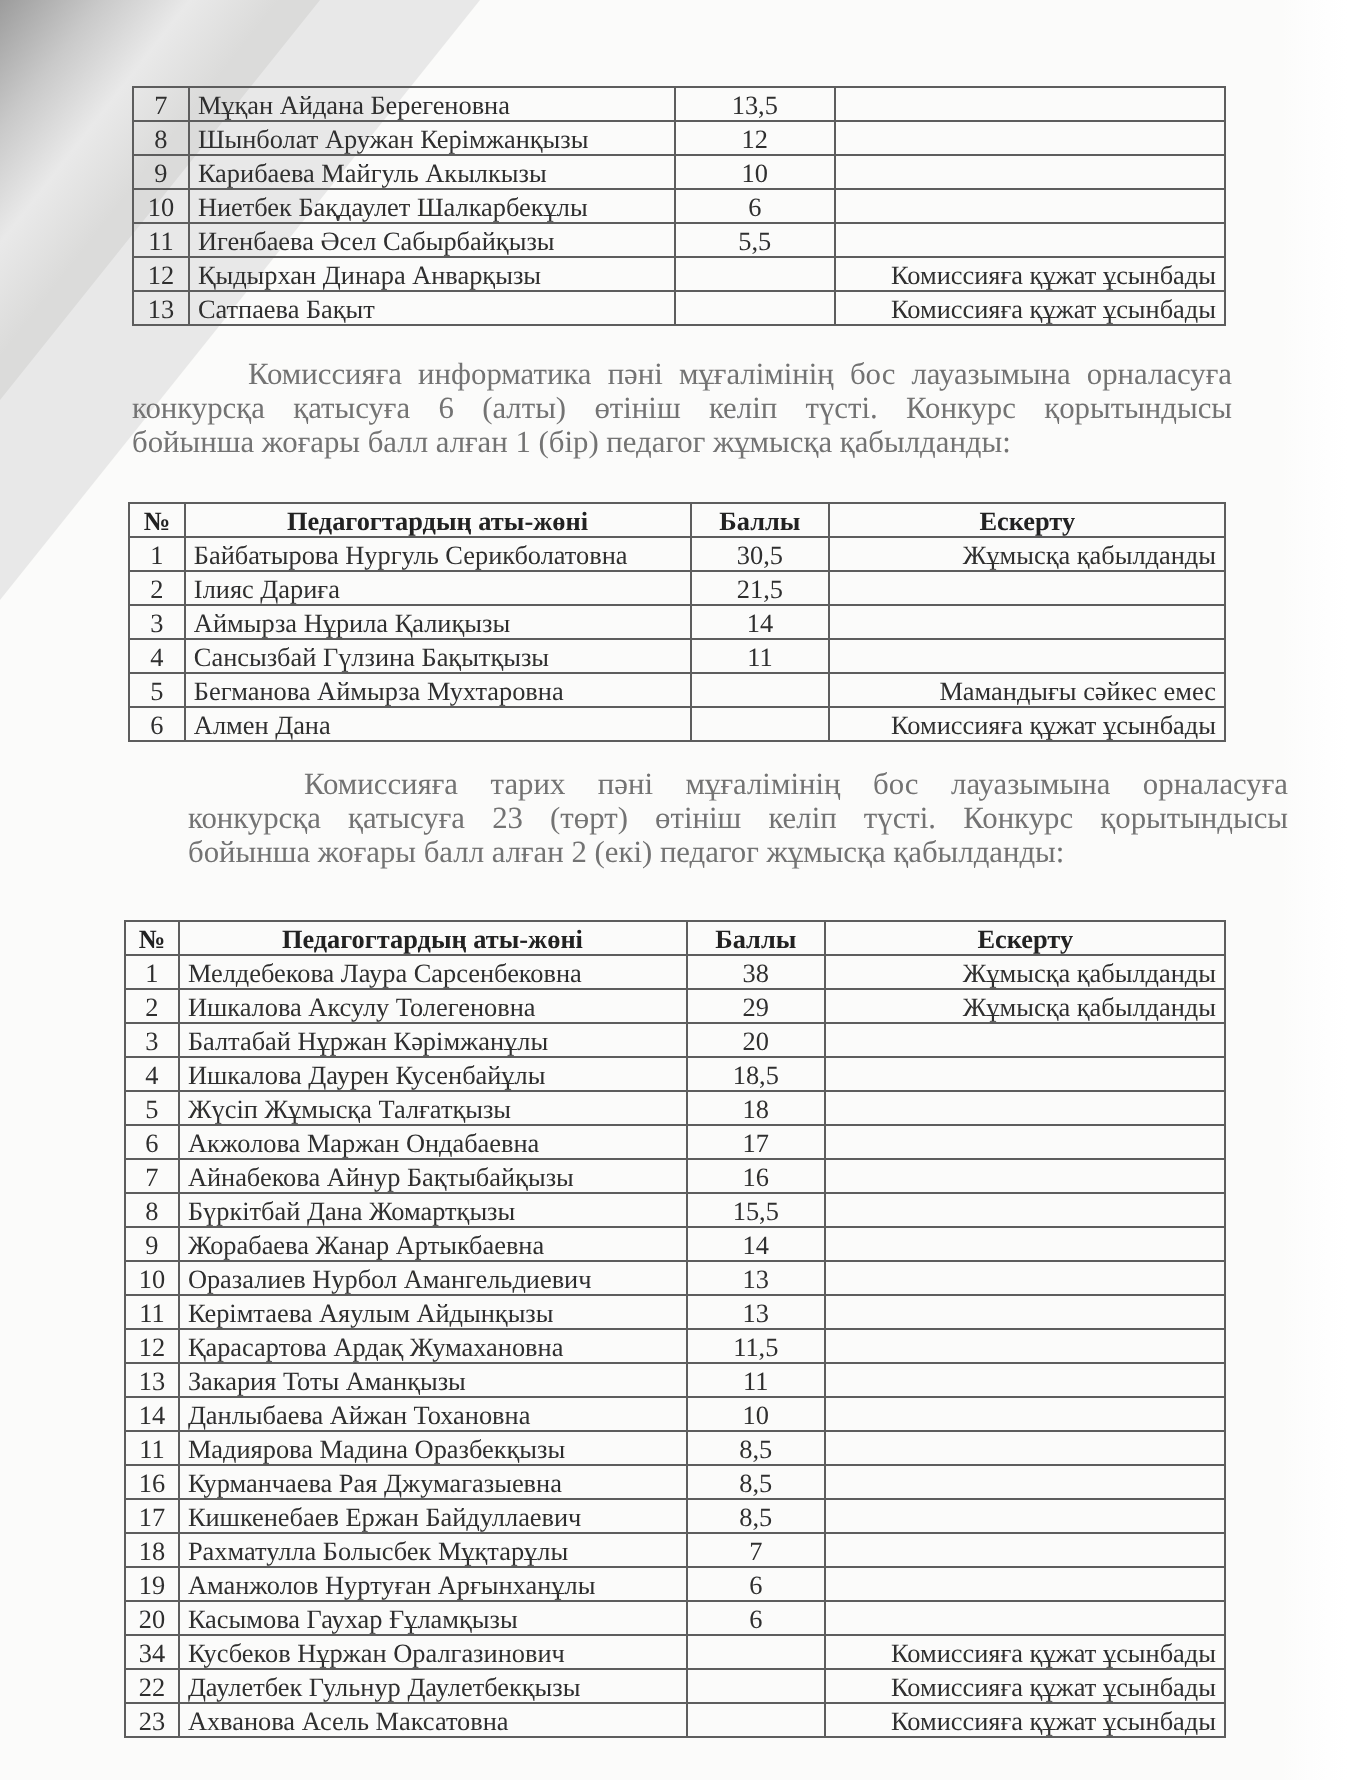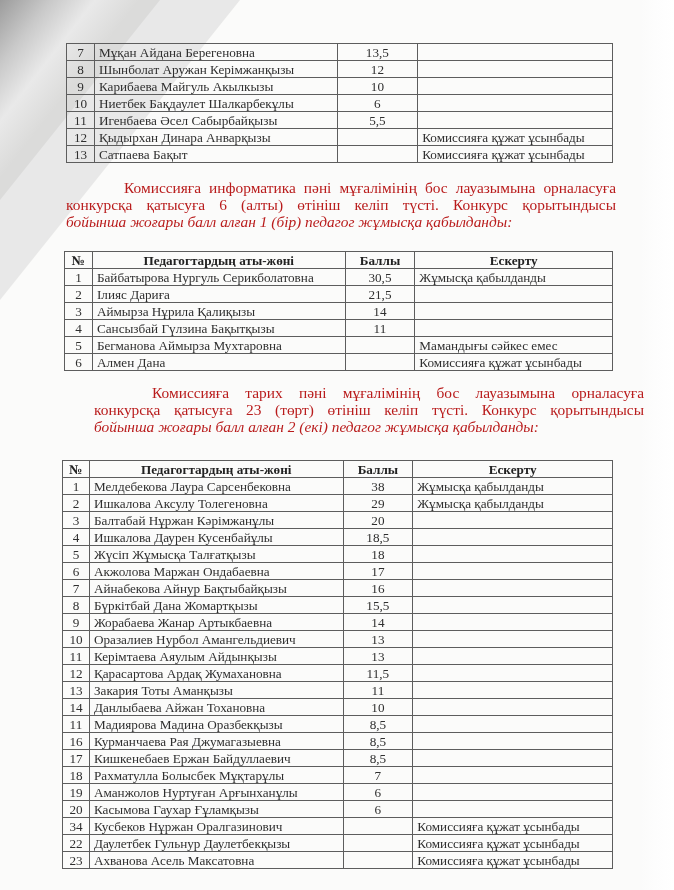--- a/index.html
+++ b/index.html
@@ -39,7 +39,7 @@
   table.doc th { font-weight: bold; text-align: center; color: #222; }
   td.num { text-align: center; padding: 1px 2px 0 2px; }
   td.score { text-align: center; margin-left: 32px; }
-  td.note { text-align: left; }
+  td.note { text-align: right; }
   .para {
     position: absolute; font-size: 15.4px; line-height: 17px; color: #b91c1c;
     text-align: justify; text-align-last: left;

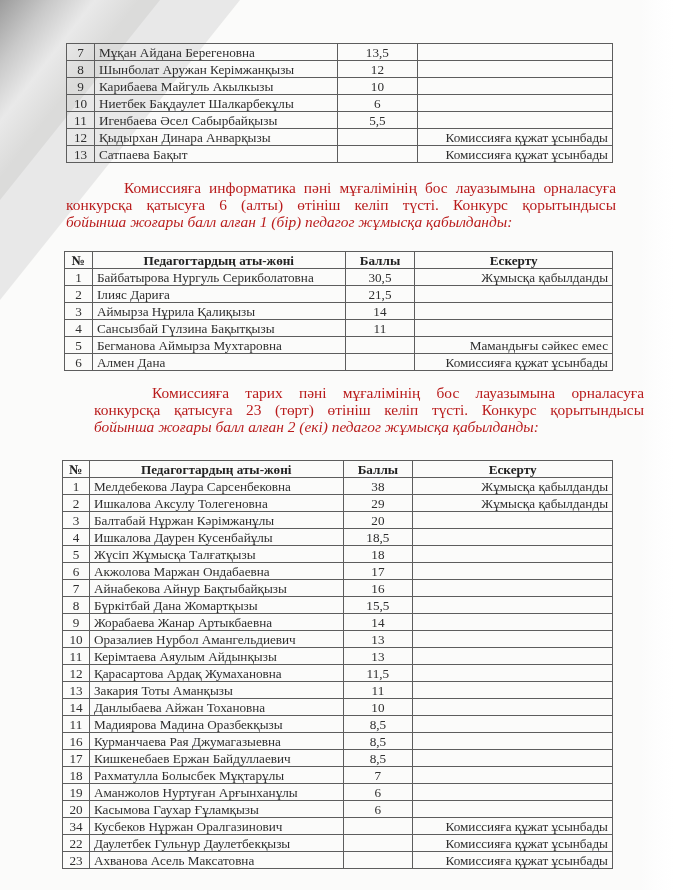--- a/index.html
+++ b/index.html
@@ -41,7 +41,7 @@
   td.score { text-align: center; margin-left: 32px; }
   td.note { text-align: right; }
   .para {
-    position: absolute; font-size: 15.4px; line-height: 17px; color: #b91c1c;
+    position: absolute; font-size: 15.4px; line-height: 17px; color: #737373;
     text-align: justify; text-align-last: left;
   }
   .para .line { display: block; text-align: justify; text-align-last: justify; white-space: nowrap; }

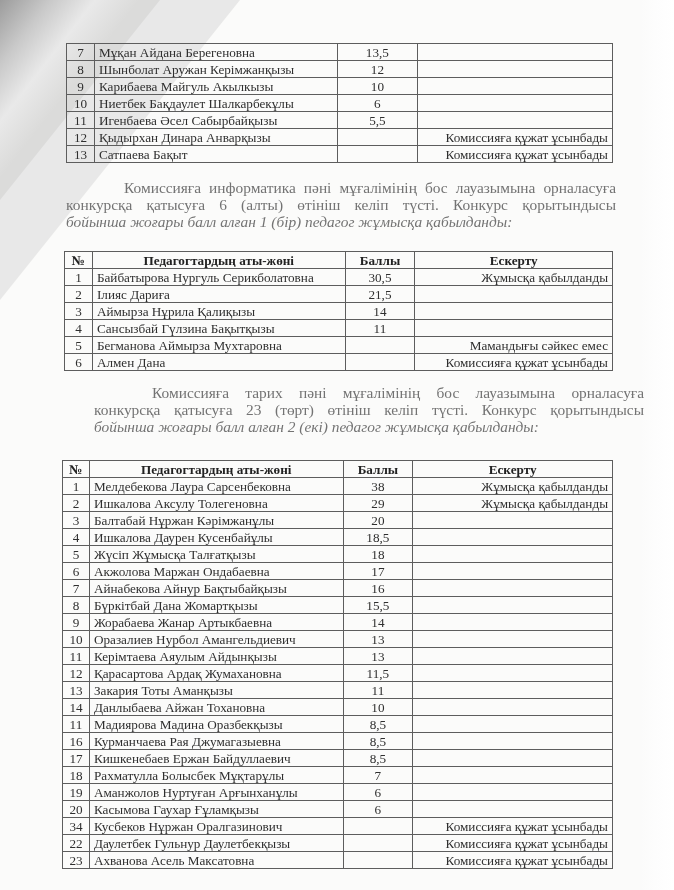--- a/index.html
+++ b/index.html
@@ -45,7 +45,7 @@
     text-align: justify; text-align-last: left;
   }
   .para .line { display: block; text-align: justify; text-align-last: justify; white-space: nowrap; }
-  .para .line.last { text-align-last: left; font-style: italic; }
+  .para .line.last { text-align-last: left; }
   .para .indent { padding-left: 58px; }
 </style>
 </head>

